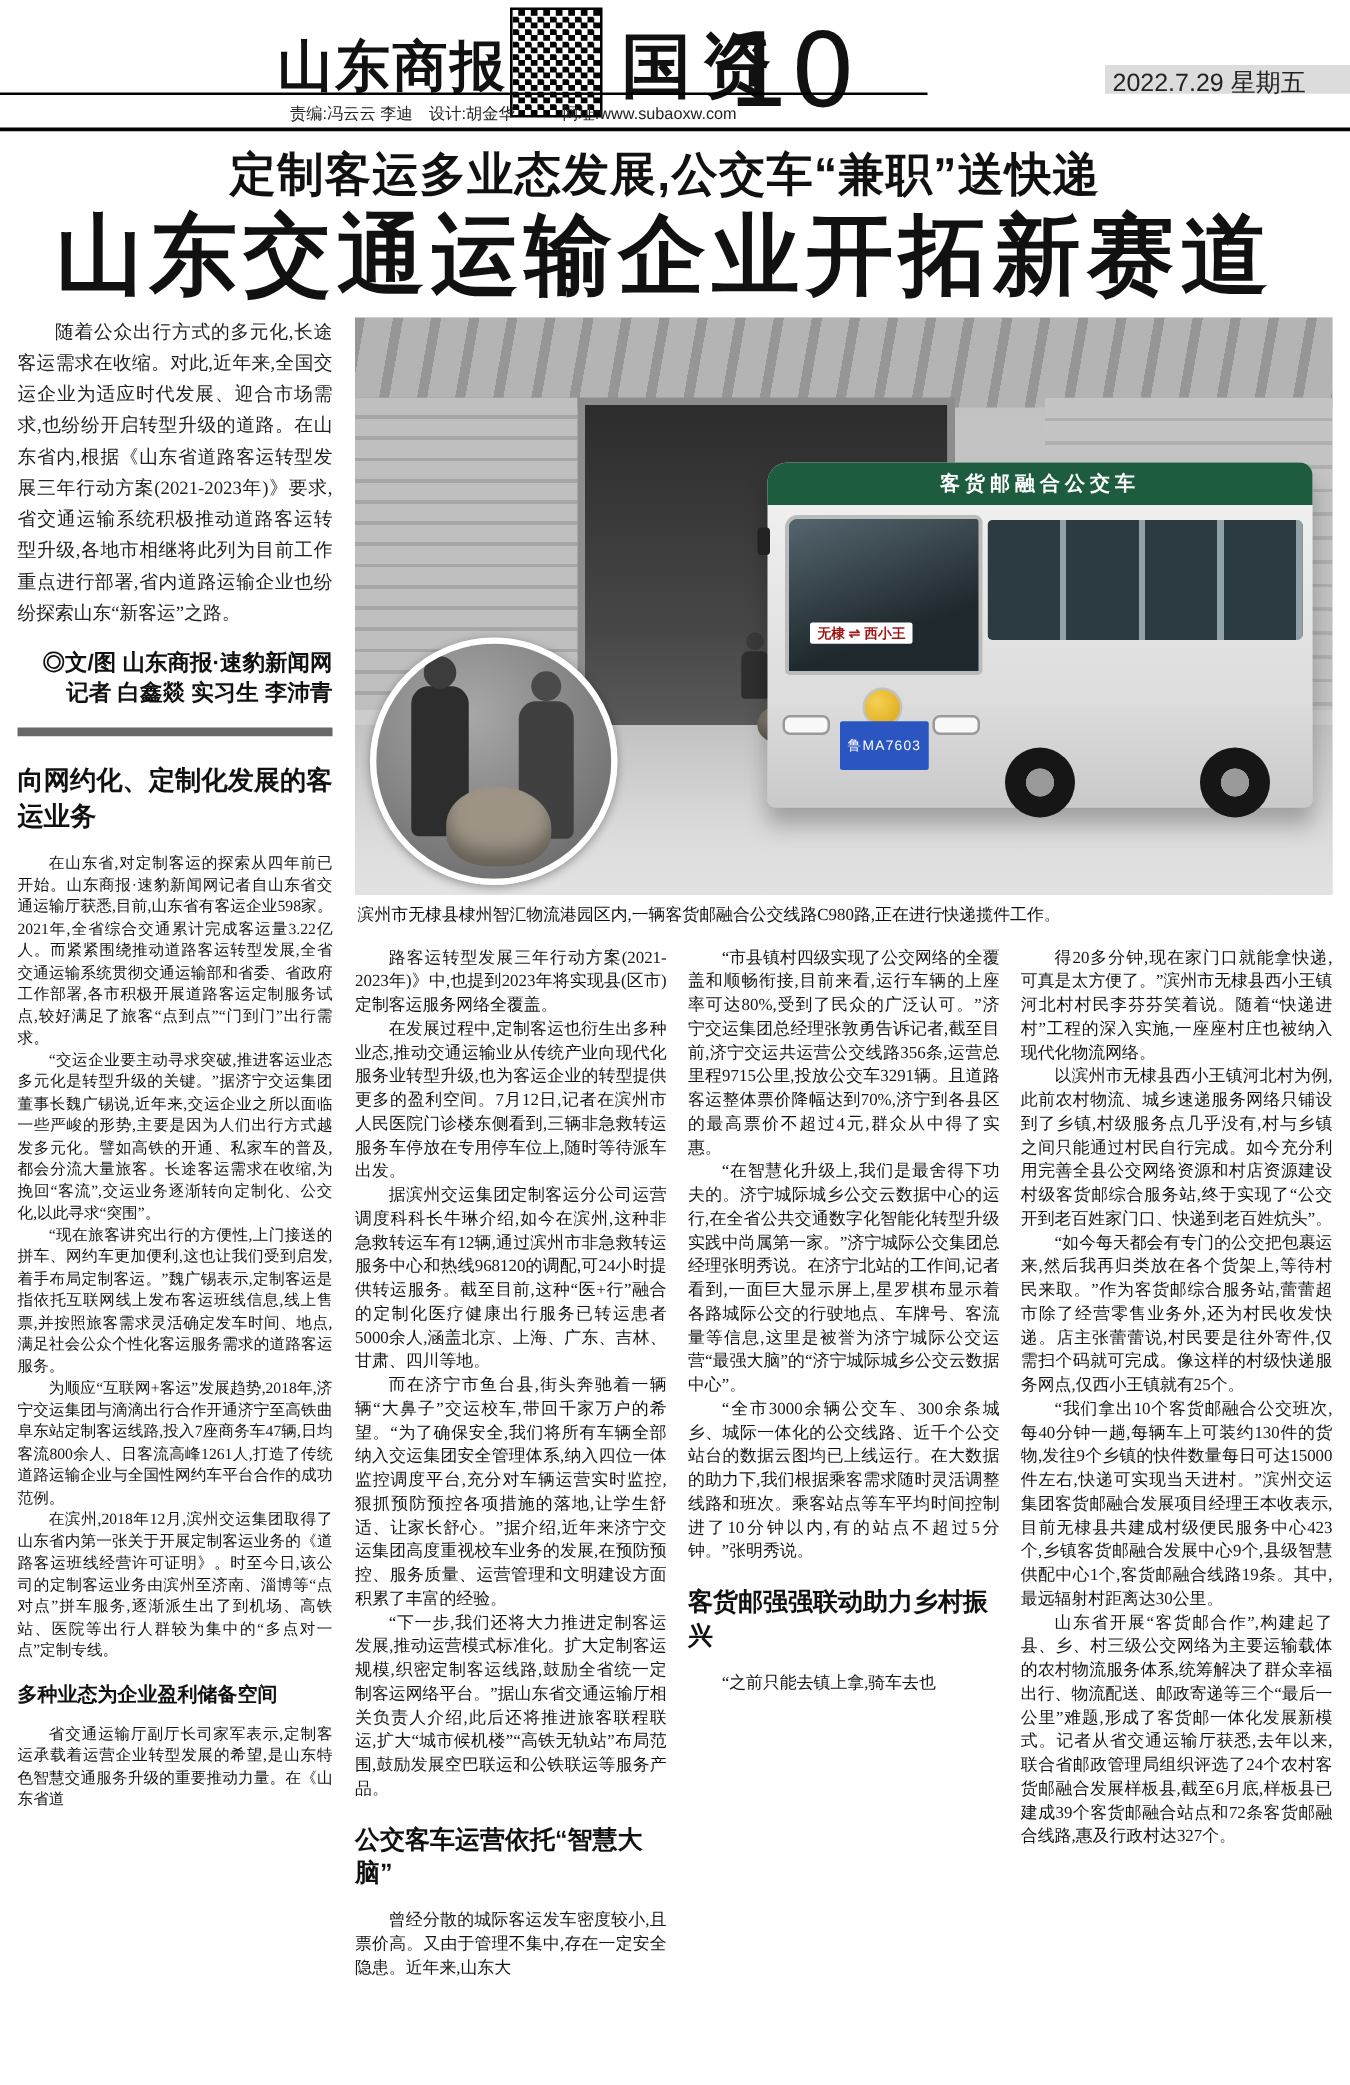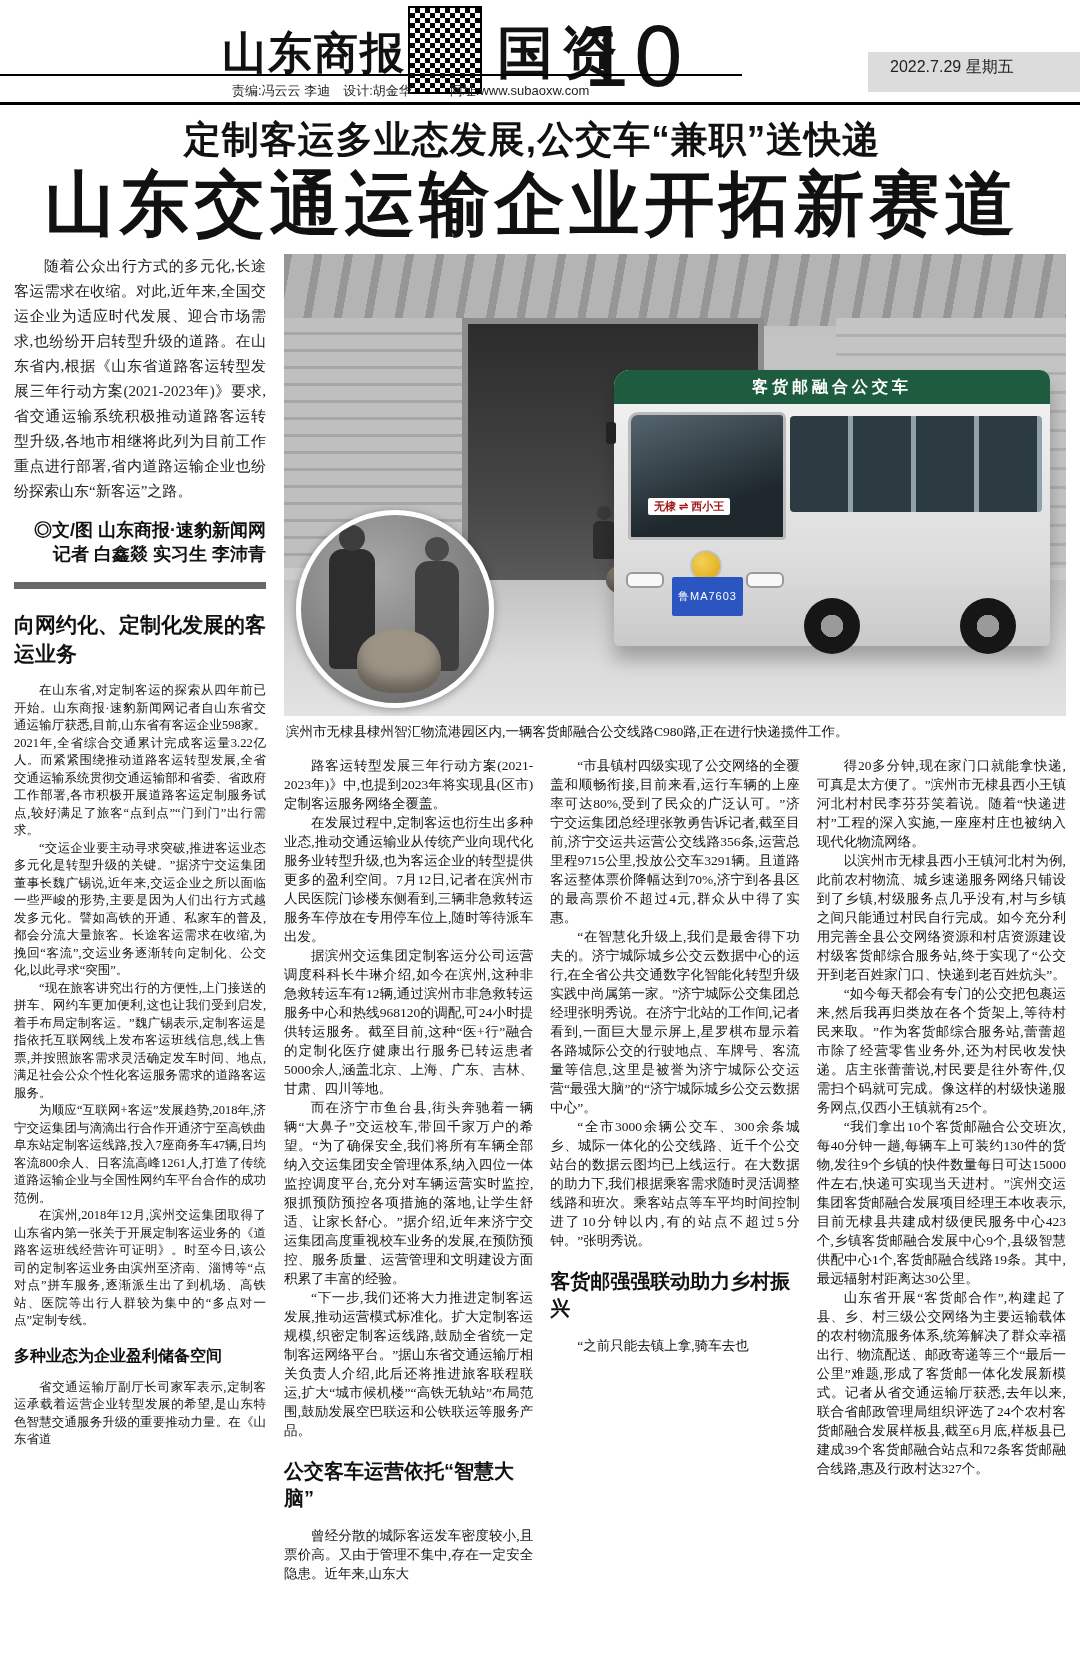--- a/index.html
+++ b/index.html
@@ -13,8 +13,8 @@
   .mast-section{position:absolute;left:497px;top:16px;font-size:56px;font-weight:700;letter-spacing:8px;}
   .page-num{position:absolute;left:580px;top:10px;font-size:82px;font-weight:400;
             font-family:"DejaVu Sans",sans-serif;}
-  .date-bar{position:absolute;right:0;top:52px;width:190px;height:40px;background:#dcdcdc;
-            line-height:30px;padding-left:22px;font-size:16px;color:#222;}
+  .date-bar{position:absolute;right:0;top:52px;width:190px;height:23px;background:#dcdcdc;
+            line-height:30px;padding-left:6px;font-size:20px;color:#222;}
   .rule-left{position:absolute;left:0;top:74px;width:742px;height:2px;background:#000;}
   .staff-row{position:absolute;left:232px;top:82px;font-size:13px;color:#222;display:flex;gap:38px;}
   

